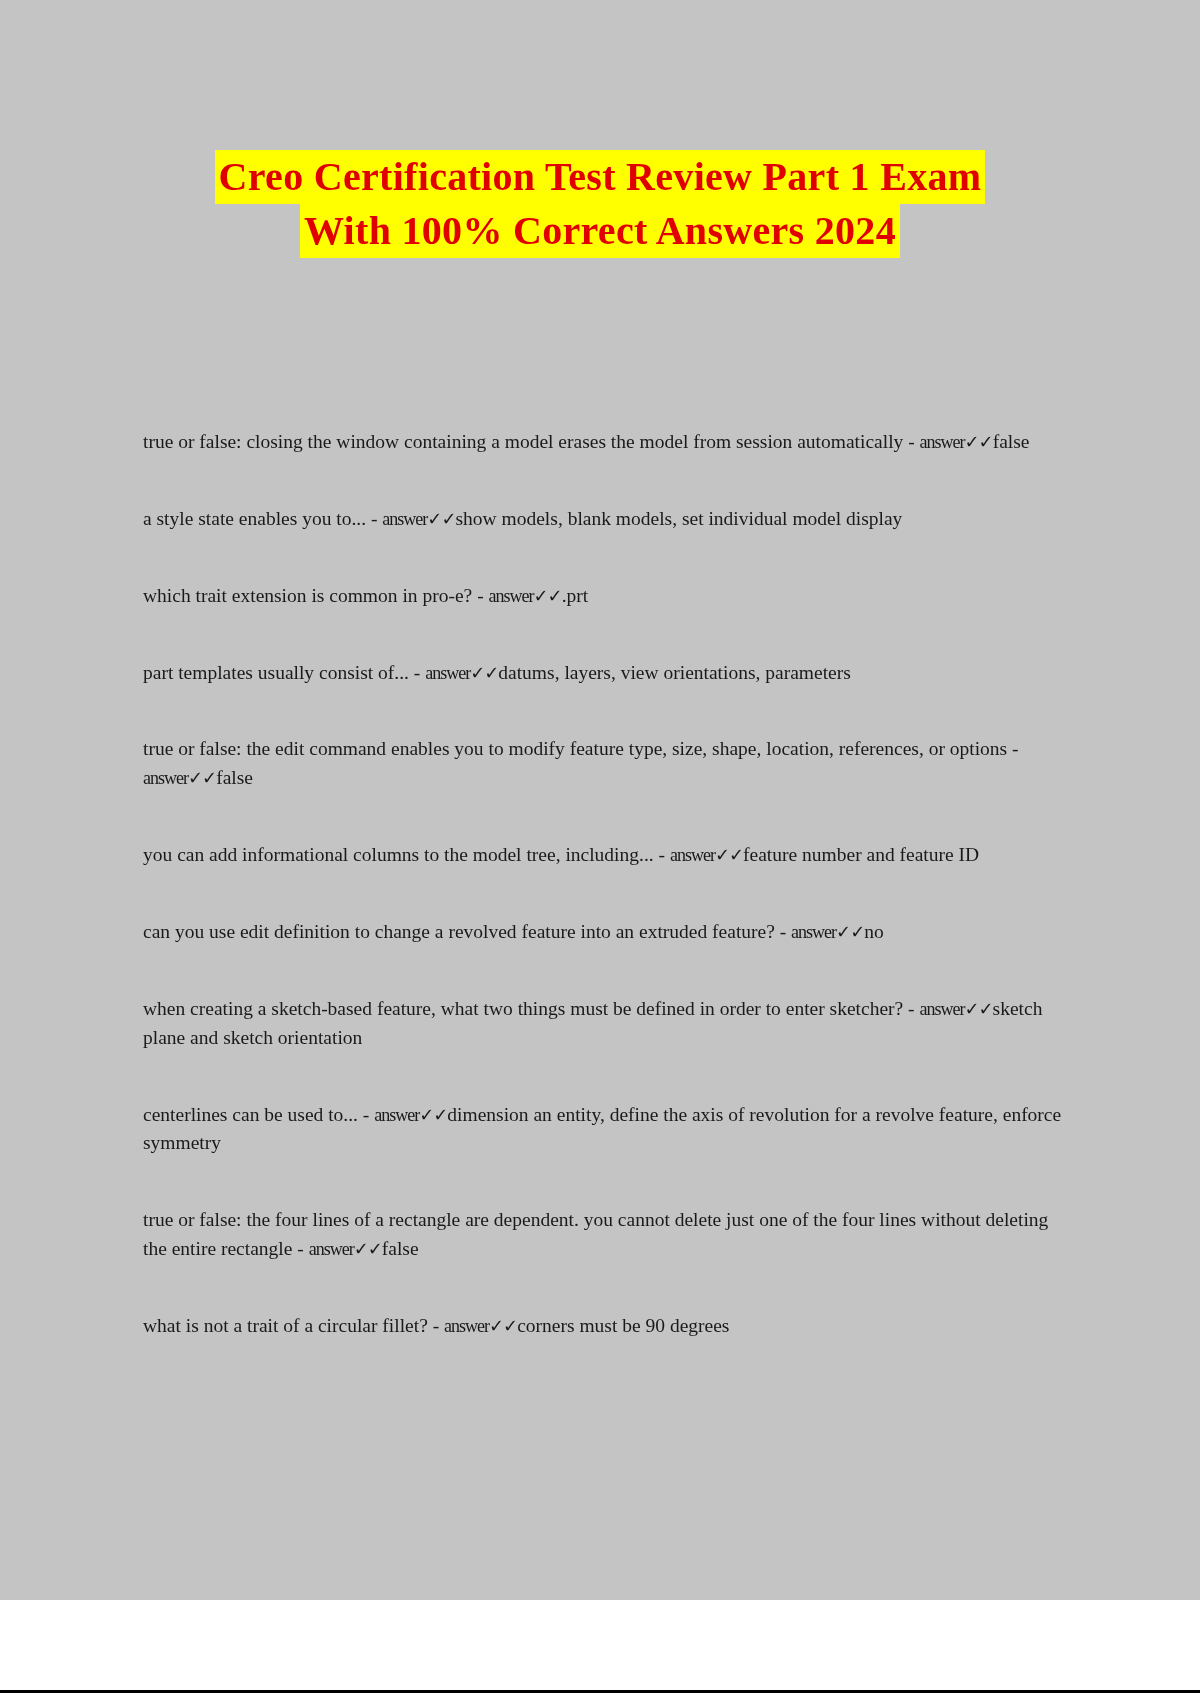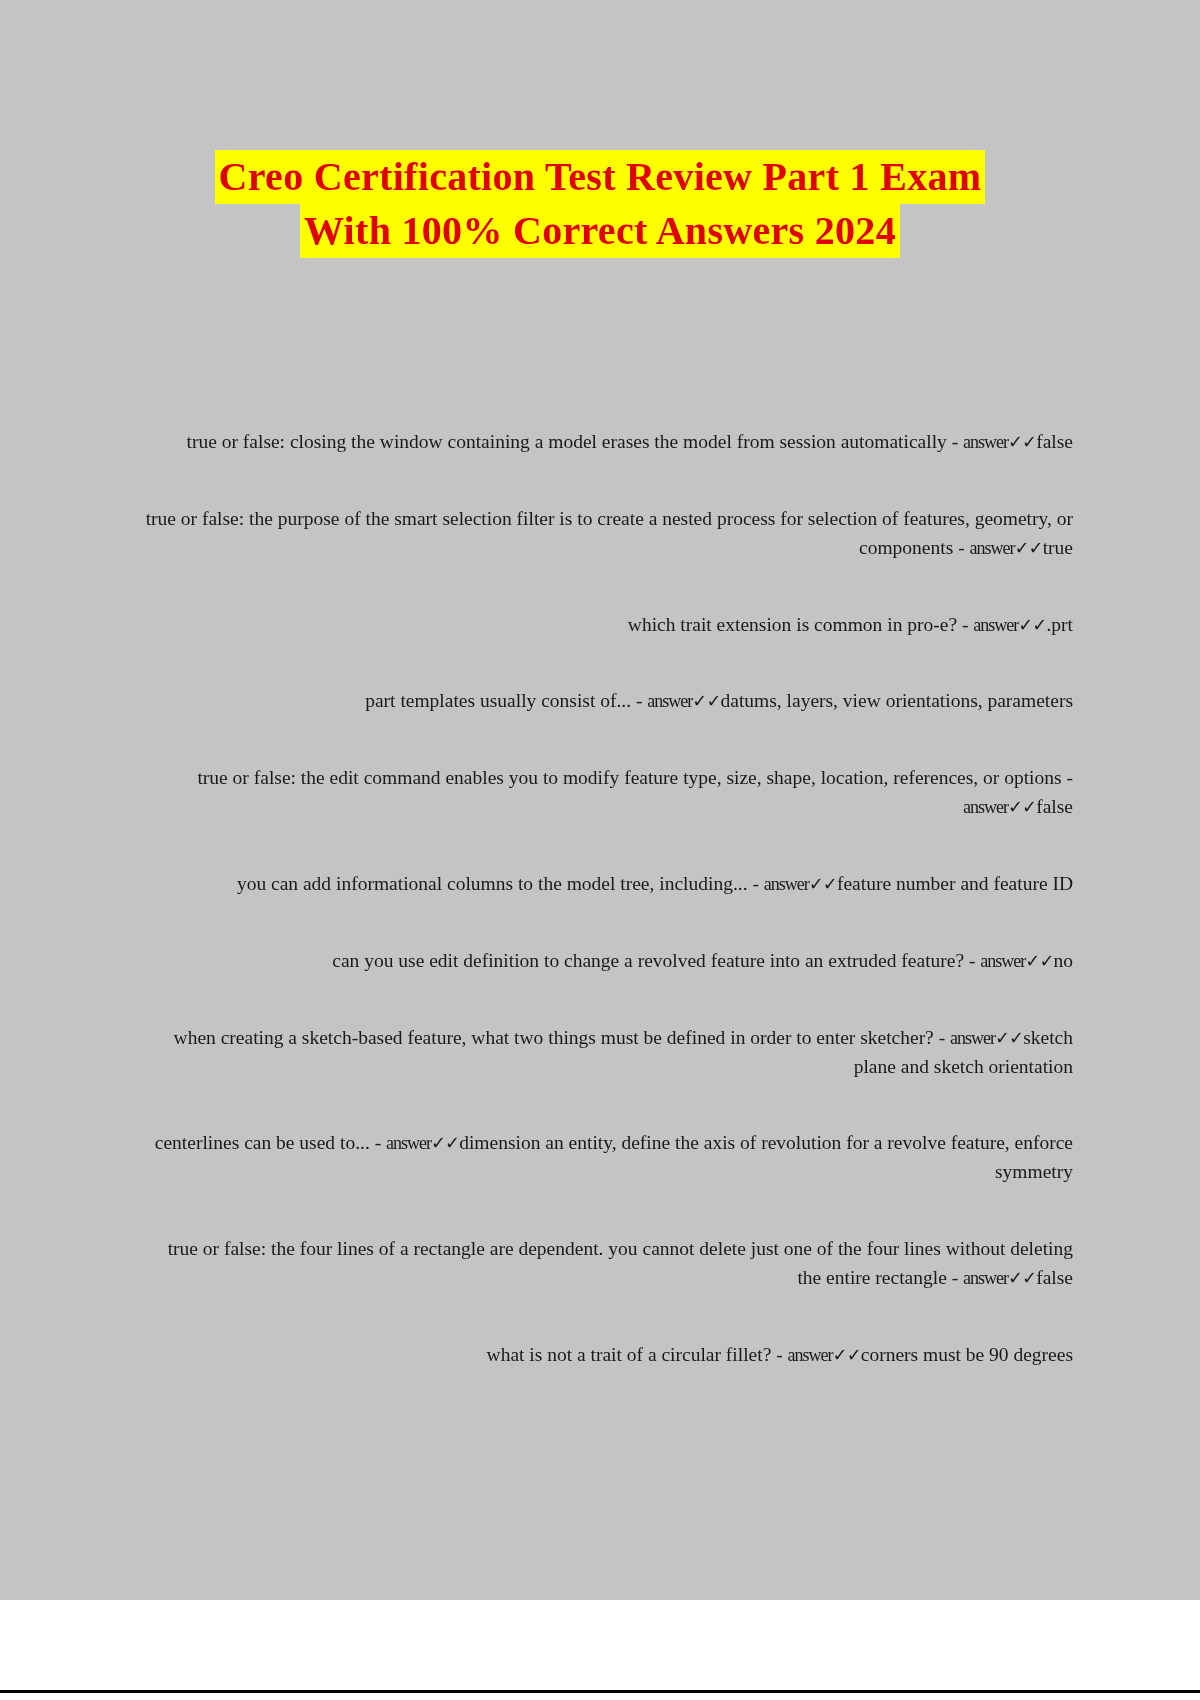--- a/index.html
+++ b/index.html
@@ -71,7 +71,7 @@
     line-height: 1.48;
     color: #1a1a1a;
     margin-bottom: 21px;
-    text-align: right;
+    text-align: left;
     margin-top: 48px;
   }
   .qa:last-child { margin-bottom: 0; }

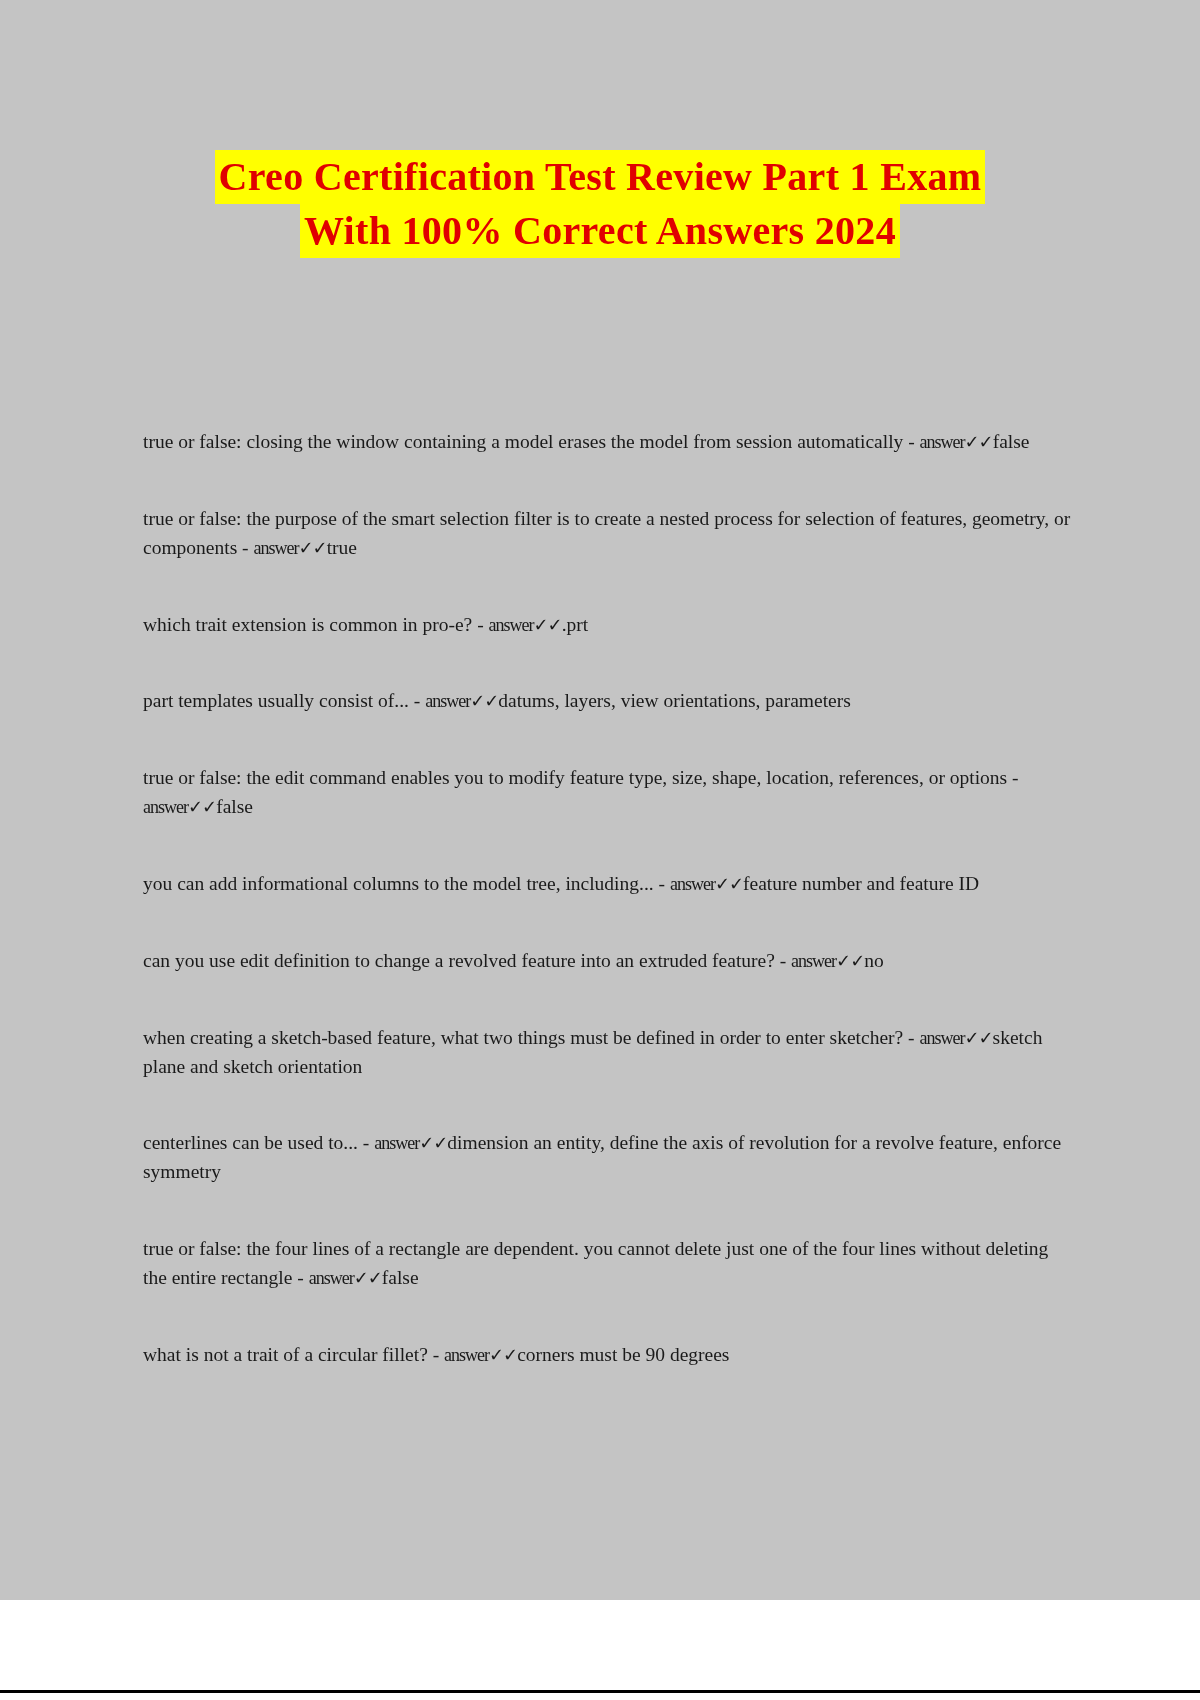--- a/index.html
+++ b/index.html
@@ -99,6 +99,9 @@
       </p>
 
 
+      <p class="qa">
+        <span>a style state enables you to... - </span><span class="chk">answer✓✓</span><span>show models, blank models, set individual model display</span>
+      </p>
 
 
       <p class="qa">

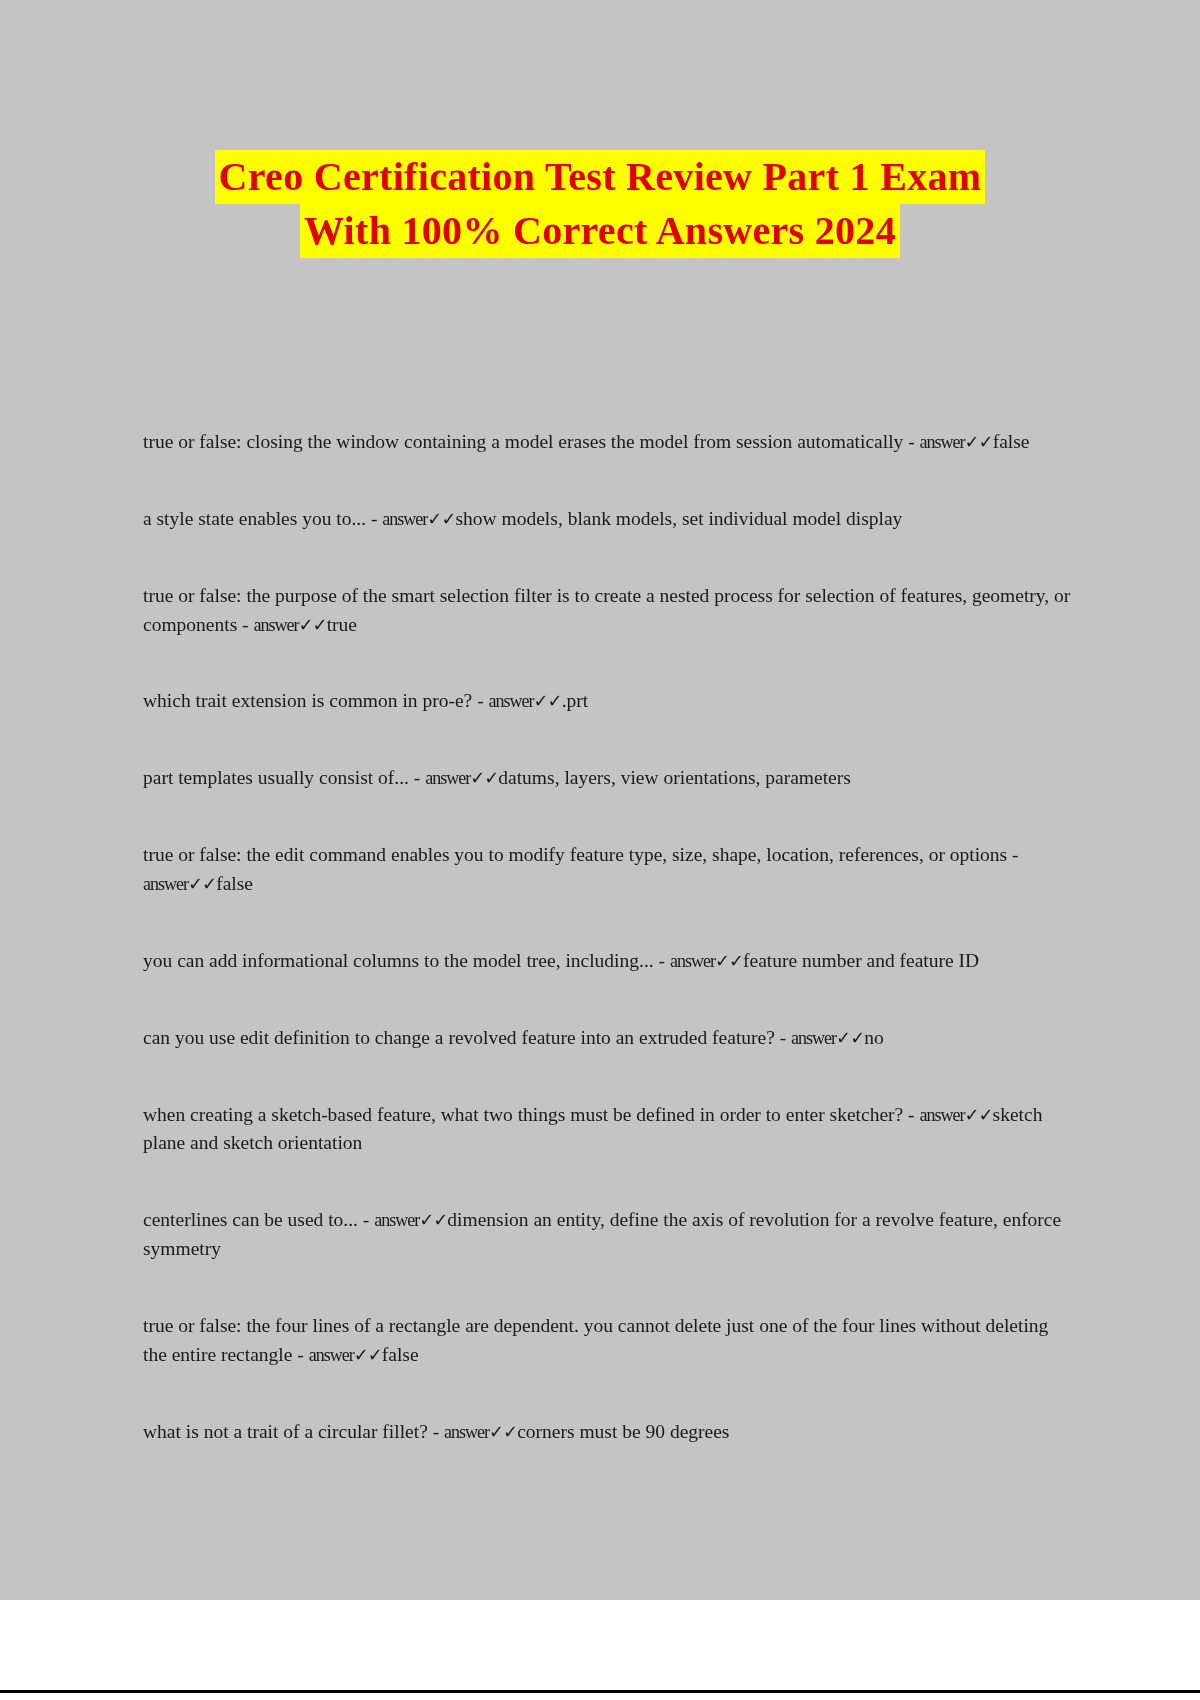--- a/index.html
+++ b/index.html
@@ -104,9 +104,6 @@
       </p>
 
 
-      <p class="qa">
-        <span>true or false: the purpose of the smart selection filter is to create a nested process for selection of features, geometry, or components - </span><span class="chk">answer✓✓</span><span>true</span>
-      </p>
 
       <p class="qa">
         <span>which trait extension is common in pro-e? - </span><span class="chk">answer✓✓</span><span>.prt</span>

